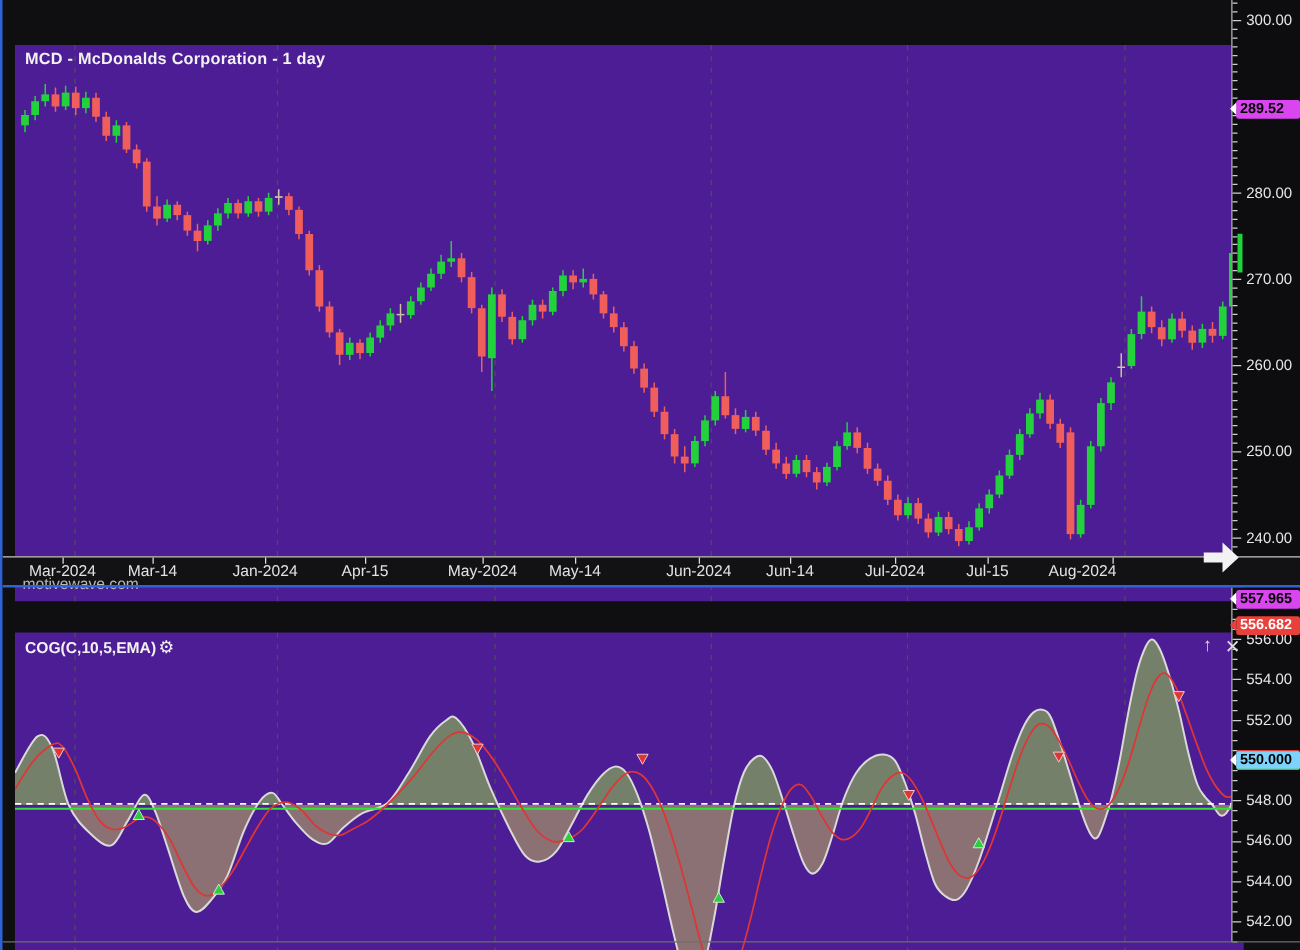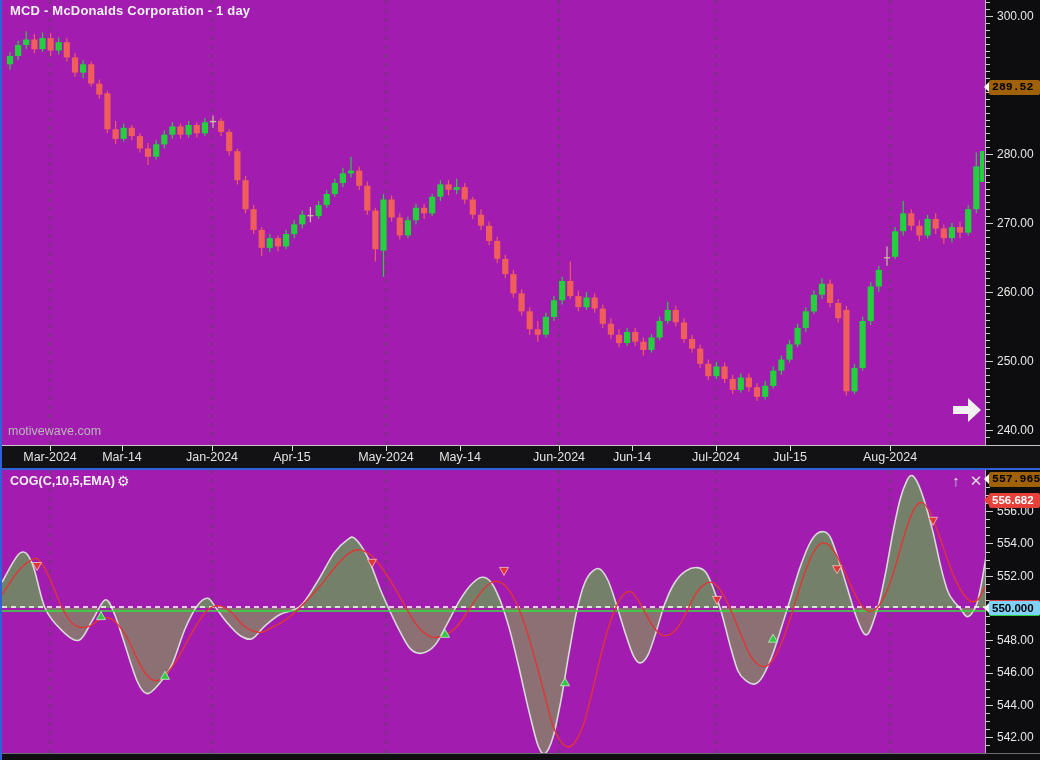--- a/index.html
+++ b/index.html
@@ -10,7 +10,7 @@
     font-family:"Liberation Sans","DejaVu Sans",sans-serif;
     -webkit-font-smoothing:antialiased;
   }
-  .panel{position:absolute;left:0;background:#a21caf;}
+  .panel{position:absolute;left:10px;background:#4c1d95;margin-top:36px;}
   #price-panel{top:0;width:983px;height:445px;}
   #chart-title{
     position:absolute;top:3px;left:8px;color:#f2f2f2;font-size:13px;font-weight:bold;

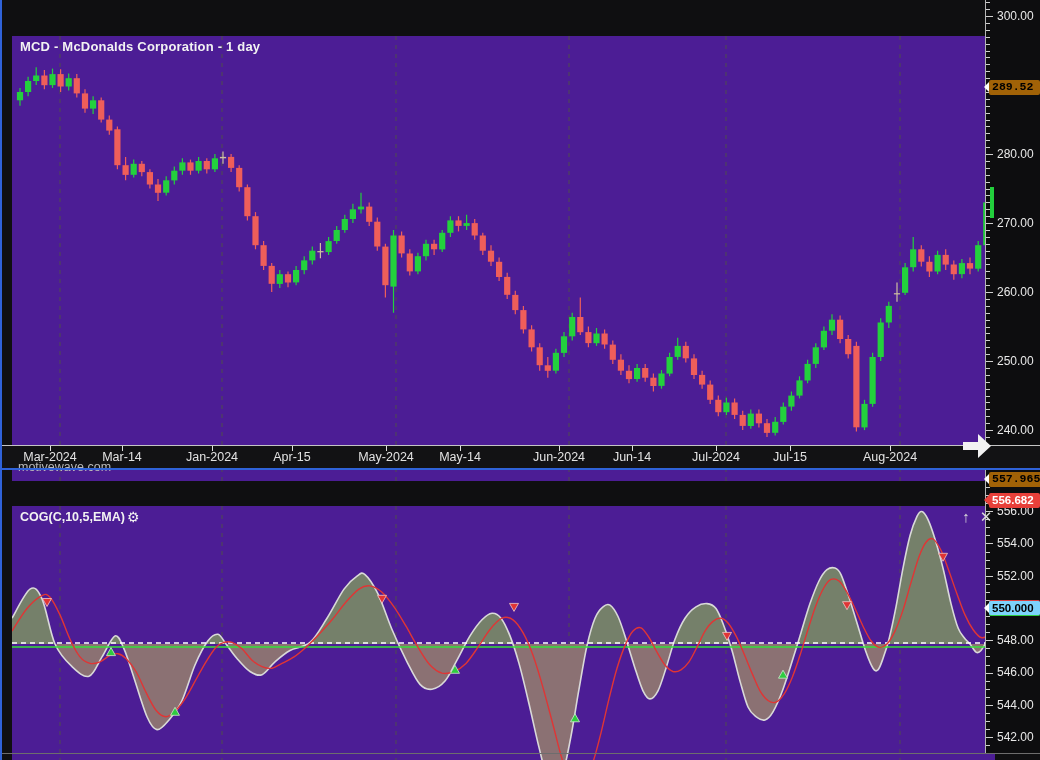--- a/index.html
+++ b/index.html
@@ -46,7 +46,7 @@
     content:"";position:absolute;left:-5px;top:2px;width:0;height:0;
     border-top:5px solid transparent;border-bottom:5px solid transparent;border-right:5px solid #fff;
   }
-  .tag.white{background:#a16207;color:#000;font-family:Liberation Mono, monospace;}
+  .tag.white{background:#d946ef;color:#000;}
   .tag.red{background:#e8403a;color:#fff;}
   .tag.red:before{border-right-color:#e8403a;}
   .tag.zero{background:#7dd3fc;color:#000;border-top:1.5px solid #d84040;border-bottom:1.5px solid #2ecc40;height:13px;}

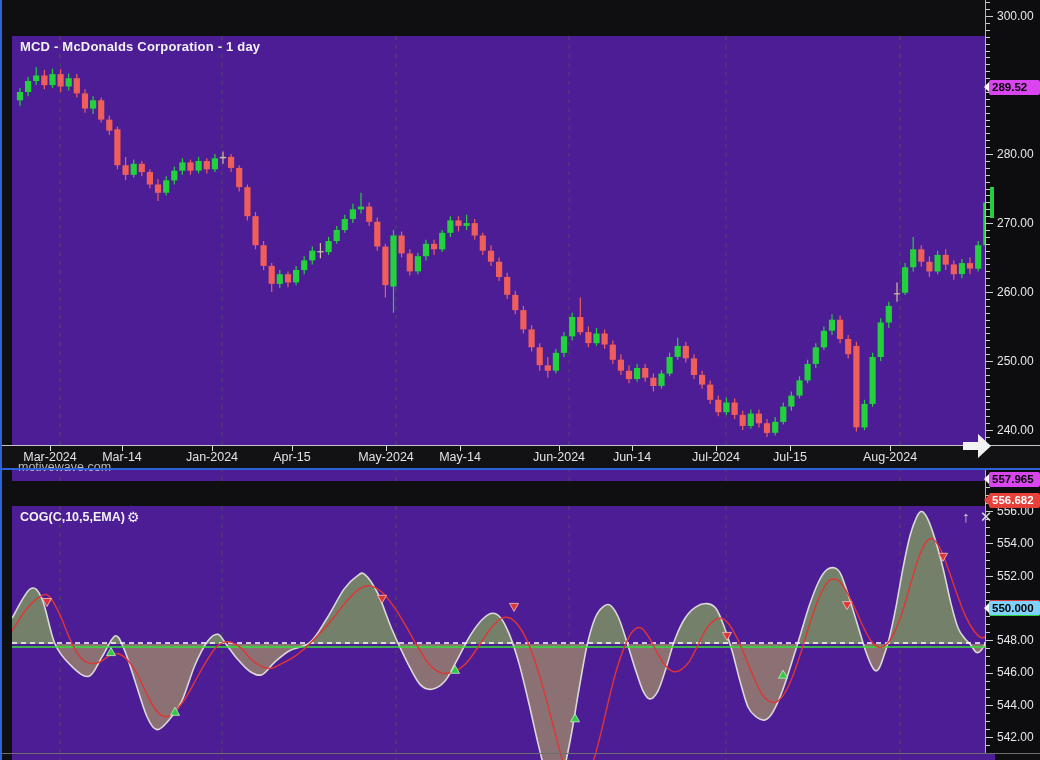--- a/index.html
+++ b/index.html
@@ -418,7 +418,7 @@
       <div class="ttick" style="left: 788px;"></div>
       <div class="tlabel" style="left: 788px;">Jul-15</div>
       <div class="ttick" style="left: 888px;"></div>
-      <div class="tlabel" style="left: 888px;">Aug-2024</div>
+      <div class="tlabel" style="left: 864px;">Aug-2024</div>
     </div>
 
   <div id="panel-divider"></div>

